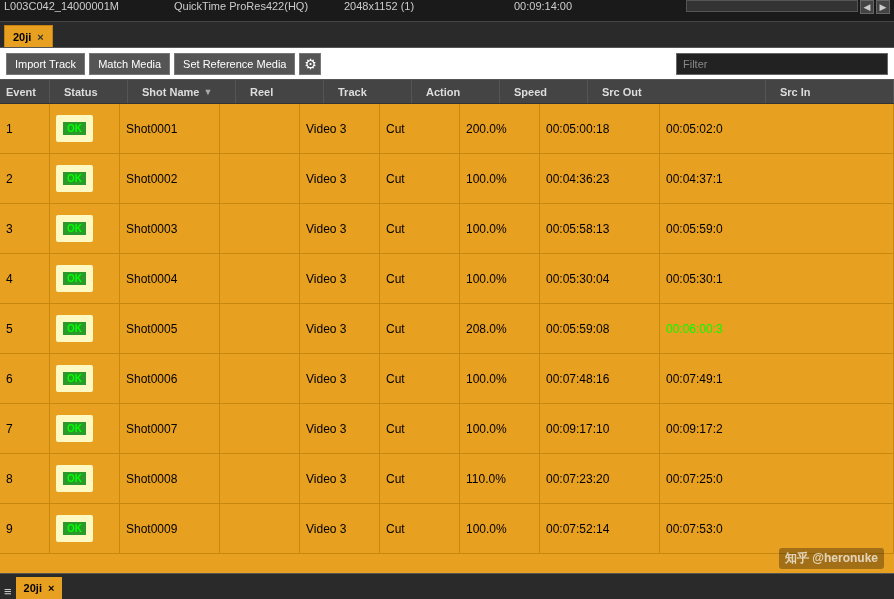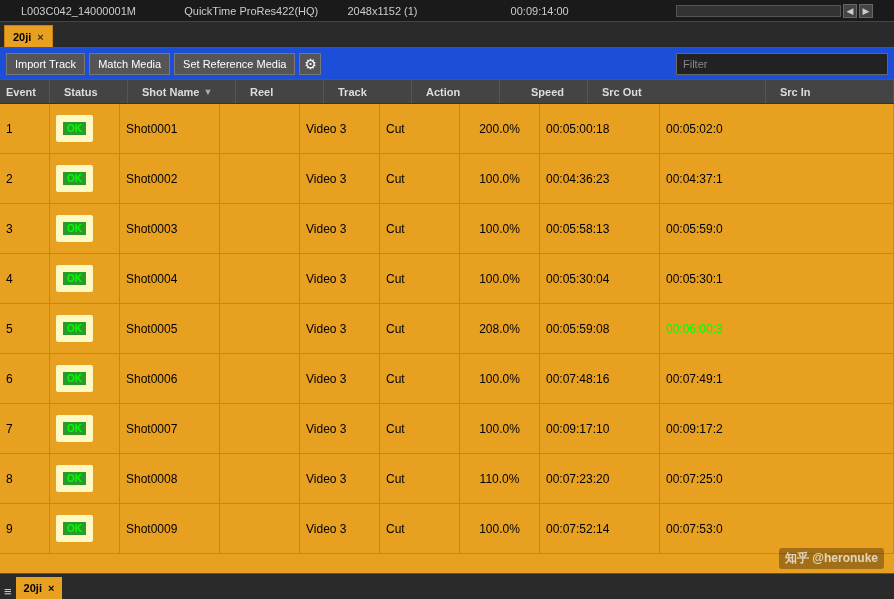--- a/index.html
+++ b/index.html
@@ -18,8 +18,7 @@
       background: #1a1a1a;
       height: 22px;
       display: flex;
-      align-items: center;
-      padding: 0 21px;
+      padding: 0 4px;
       border-bottom: 1px solid #444;
     }
     .top-bar-text {

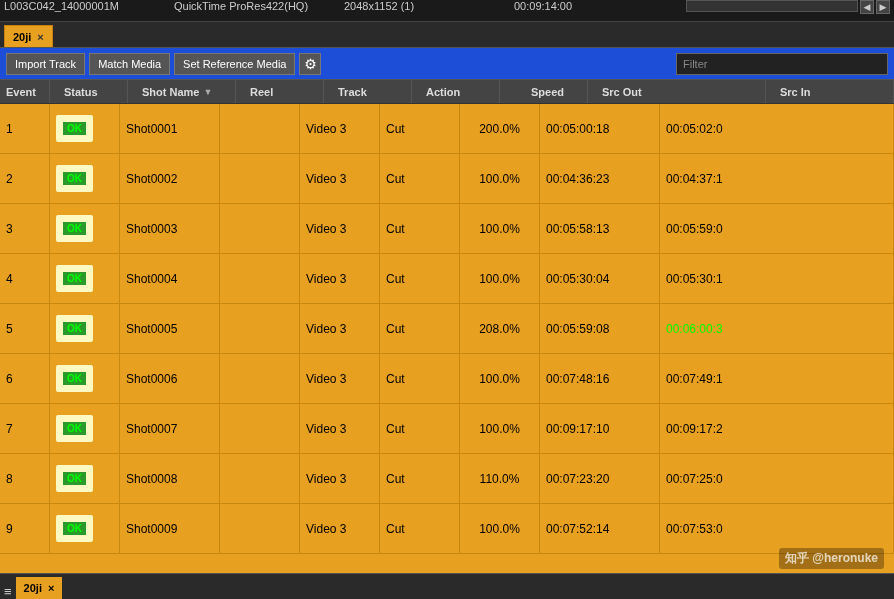--- a/index.html
+++ b/index.html
@@ -82,7 +82,7 @@
 
     
     .toolbar {
-      background: #1d4ed8;
+      background: #ffffff;
       height: 32px;
       display: flex;
       align-items: center;

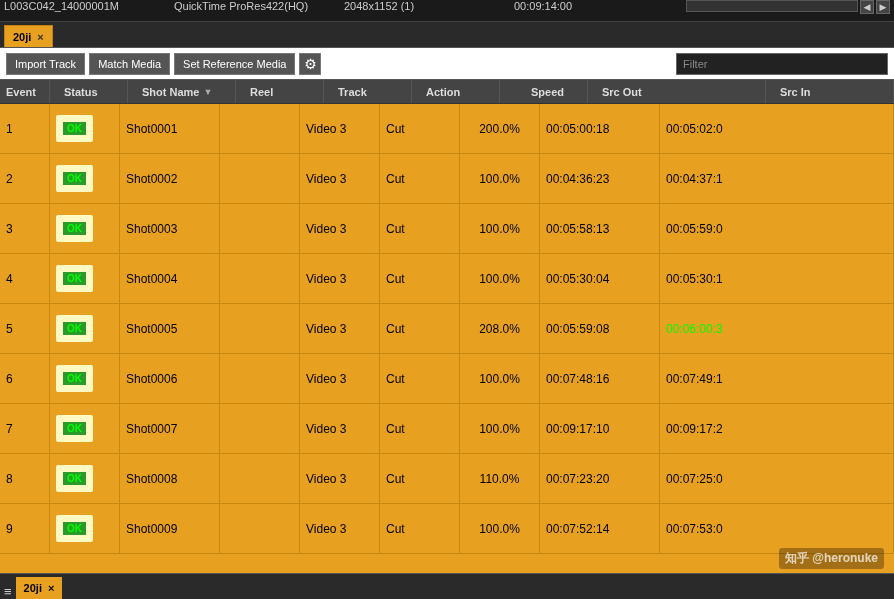--- a/index.html
+++ b/index.html
@@ -217,7 +217,7 @@
     .col-reel     { width: 80px; min-width: 80px; }
     .col-track    { width: 80px; min-width: 80px; }
     .col-action   { width: 80px; min-width: 80px; }
-    .col-speed    { width: 80px; min-width: 80px; justify-content: center; }
+    .col-speed    { width: 80px; min-width: 80px; }
     .col-srcin    { width: 120px; min-width: 120px; }
     .col-srcout   { width: 120px; min-width: 120px; flex: 1; }
 

